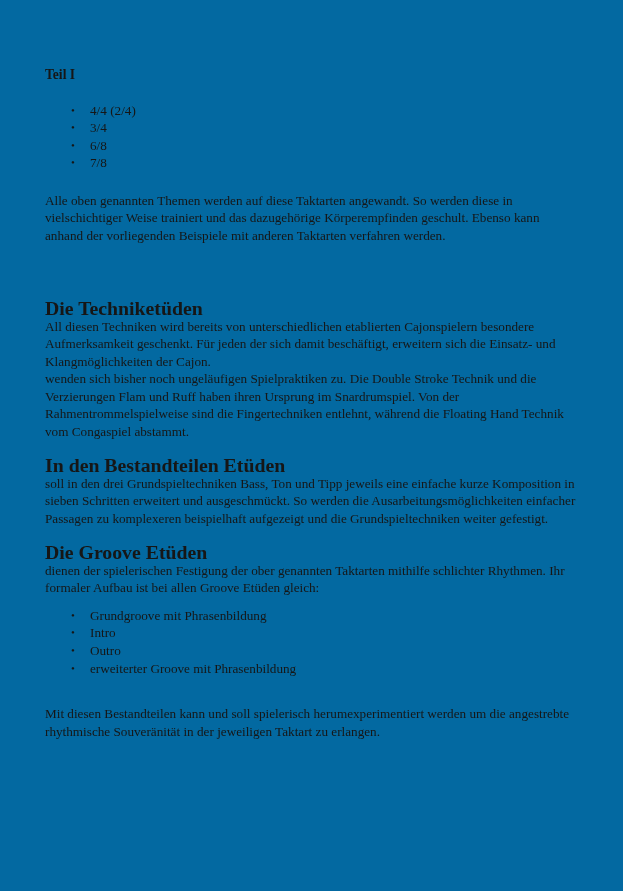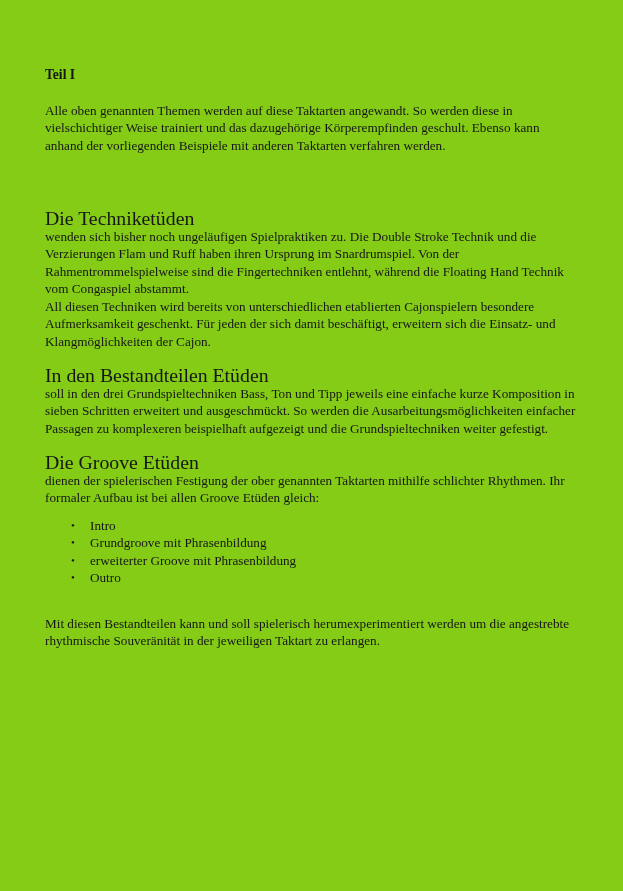--- a/index.html
+++ b/index.html
@@ -18,7 +18,7 @@
     box-sizing: border-box;
     width: 623px;
     height: 891px;
-    background: #84cc16;
+    background: #0369a1;
     padding: 66px 45px 40px 45px;
     font-size: 13.2px;
     line-height: 17.5px;

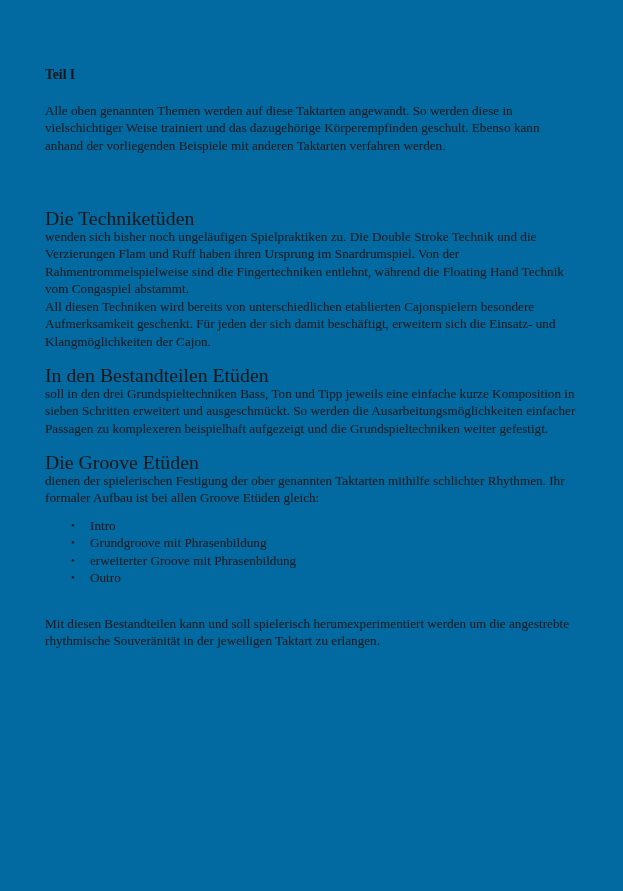--- a/index.html
+++ b/index.html
@@ -75,6 +75,12 @@
   <h1 class="doc-title">Teil I</h1>
 
 
+  <ul class="doc-list">
+    <li>4/4 (2/4)</li>
+    <li>3/4</li>
+    <li>6/8</li>
+    <li>7/8</li>
+  </ul>
 
   <p class="section-gap">Alle oben genannten Themen werden auf diese Taktarten angewandt. So werden diese in vielschichtiger Weise trainiert und das dazugehörige Körperempfinden geschult. Ebenso kann anhand der vorliegenden Beispiele mit anderen Taktarten verfahren werden.</p>
 

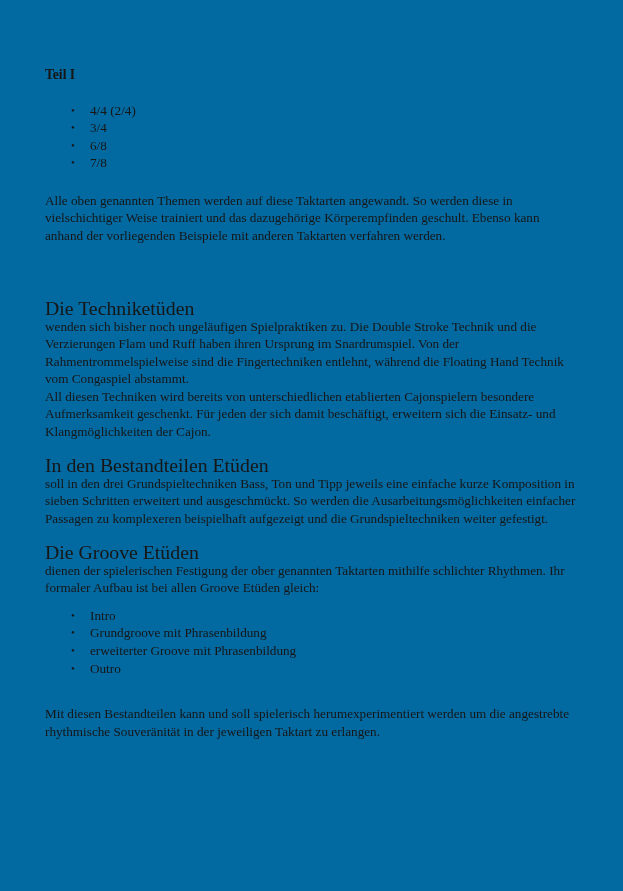--- a/index.html
+++ b/index.html
@@ -39,7 +39,7 @@
     margin-bottom: 56px;
   }
   .section-heading {
-    font-weight: normal;
+    font-weight: bold;
     margin: 17px 0 0 0;
     white-space: normal;
   }

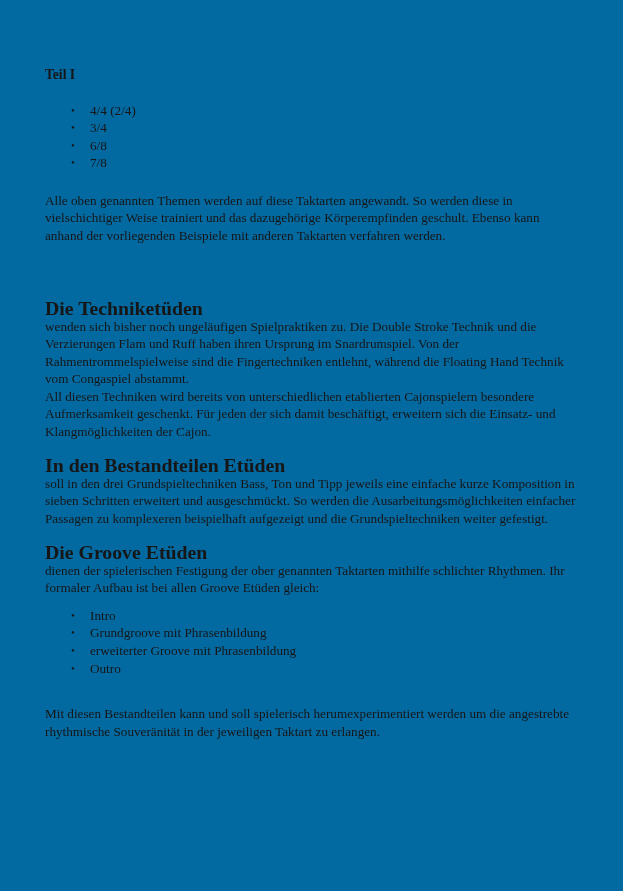--- a/index.html
+++ b/index.html
@@ -85,8 +85,8 @@
   <p class="section-gap">Alle oben genannten Themen werden auf diese Taktarten angewandt. So werden diese in vielschichtiger Weise trainiert und das dazugehörige Körperempfinden geschult. Ebenso kann anhand der vorliegenden Beispiele mit anderen Taktarten verfahren werden.</p>
 
   <h2 class="section-heading first">Die Techniketüden</h2>
+  <p class="body-run">All diesen Techniken wird bereits von unterschiedlichen etablierten Cajonspielern besondere Aufmerksamkeit geschenkt. Für jeden der sich damit beschäftigt, erweitern sich die Einsatz- und Klangmöglichkeiten der Cajon.</p>
   <p class="body-run">wenden sich bisher noch ungeläufigen Spielpraktiken zu. Die Double Stroke Technik und die Verzierungen Flam und Ruff haben ihren Ursprung im Snardrumspiel. Von der Rahmentrommelspielweise sind die Fingertechniken entlehnt, während die Floating Hand Technik vom Congaspiel abstammt.</p>
-  <p class="body-run">All diesen Techniken wird bereits von unterschiedlichen etablierten Cajonspielern besondere Aufmerksamkeit geschenkt. Für jeden der sich damit beschäftigt, erweitern sich die Einsatz- und Klangmöglichkeiten der Cajon.</p>
 
   <h2 class="section-heading">In den Bestandteilen Etüden</h2>
   <p class="body-run">soll in den drei Grundspieltechniken Bass, Ton und Tipp jeweils eine einfache kurze Komposition in sieben Schritten erweitert und ausgeschmückt. So werden die Ausarbeitungsmöglichkeiten einfacher Passagen zu komplexeren beispielhaft aufgezeigt und die Grundspieltechniken weiter gefestigt.</p>

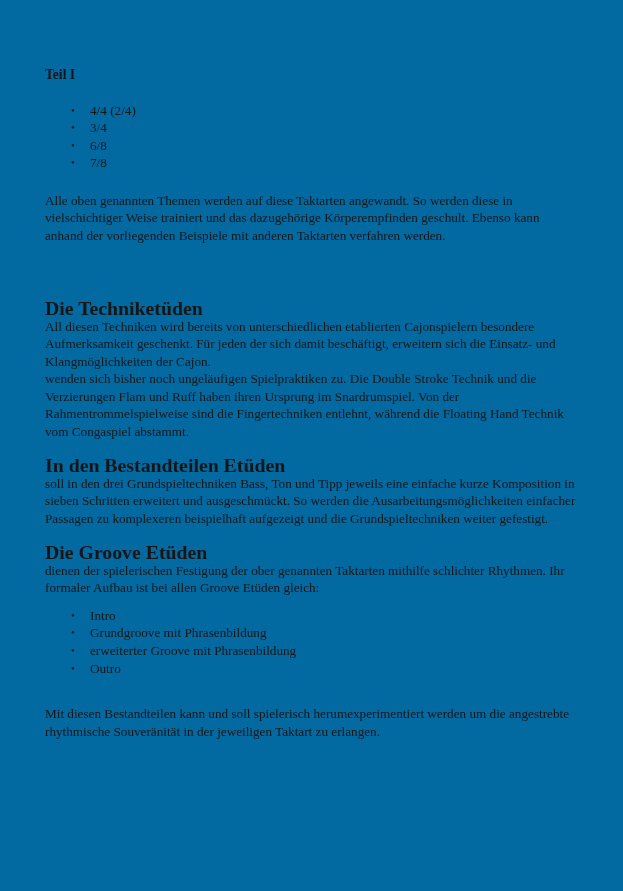--- a/index.html
+++ b/index.html
@@ -95,8 +95,8 @@
   <p class="body-run">dienen der spielerischen Festigung der ober genannten Taktarten mithilfe schlichter Rhythmen. Ihr formaler Aufbau ist bei allen Groove Etüden gleich:</p>
 
   <ul class="doc-list" style="margin-top:10px;">
+    <li>Grundgroove mit Phrasenbildung</li>
     <li>Intro</li>
-    <li>Grundgroove mit Phrasenbildung</li>
     <li>erweiterter Groove mit Phrasenbildung</li>
     <li>Outro</li>
   </ul>

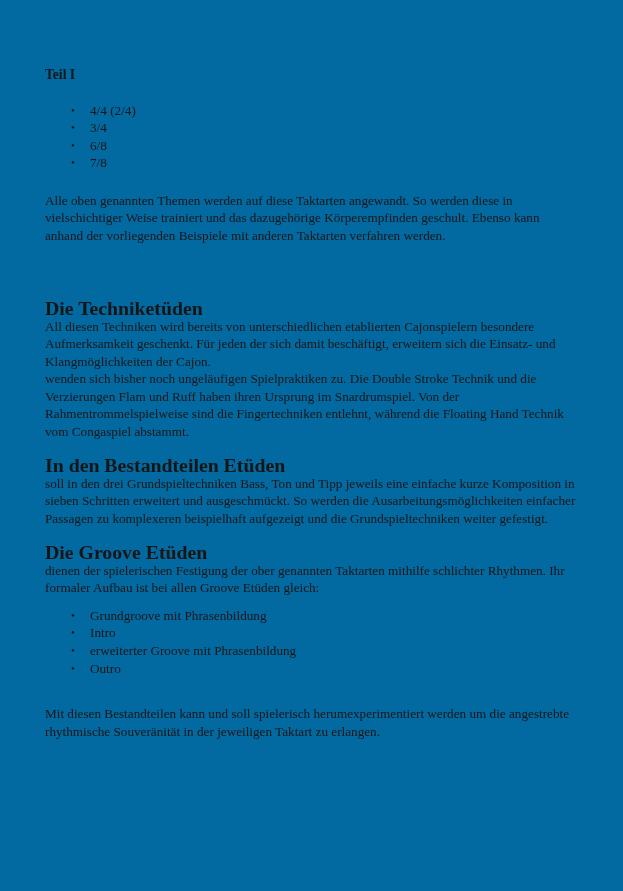--- a/index.html
+++ b/index.html
@@ -97,8 +97,8 @@
   <ul class="doc-list" style="margin-top:10px;">
     <li>Grundgroove mit Phrasenbildung</li>
     <li>Intro</li>
+    <li>Outro</li>
     <li>erweiterter Groove mit Phrasenbildung</li>
-    <li>Outro</li>
   </ul>
 
   <p class="closing">Mit diesen Bestandteilen kann und soll spielerisch herumexperimentiert werden um die angestrebte rhythmische Souveränität in der jeweiligen Taktart zu erlangen.</p>

